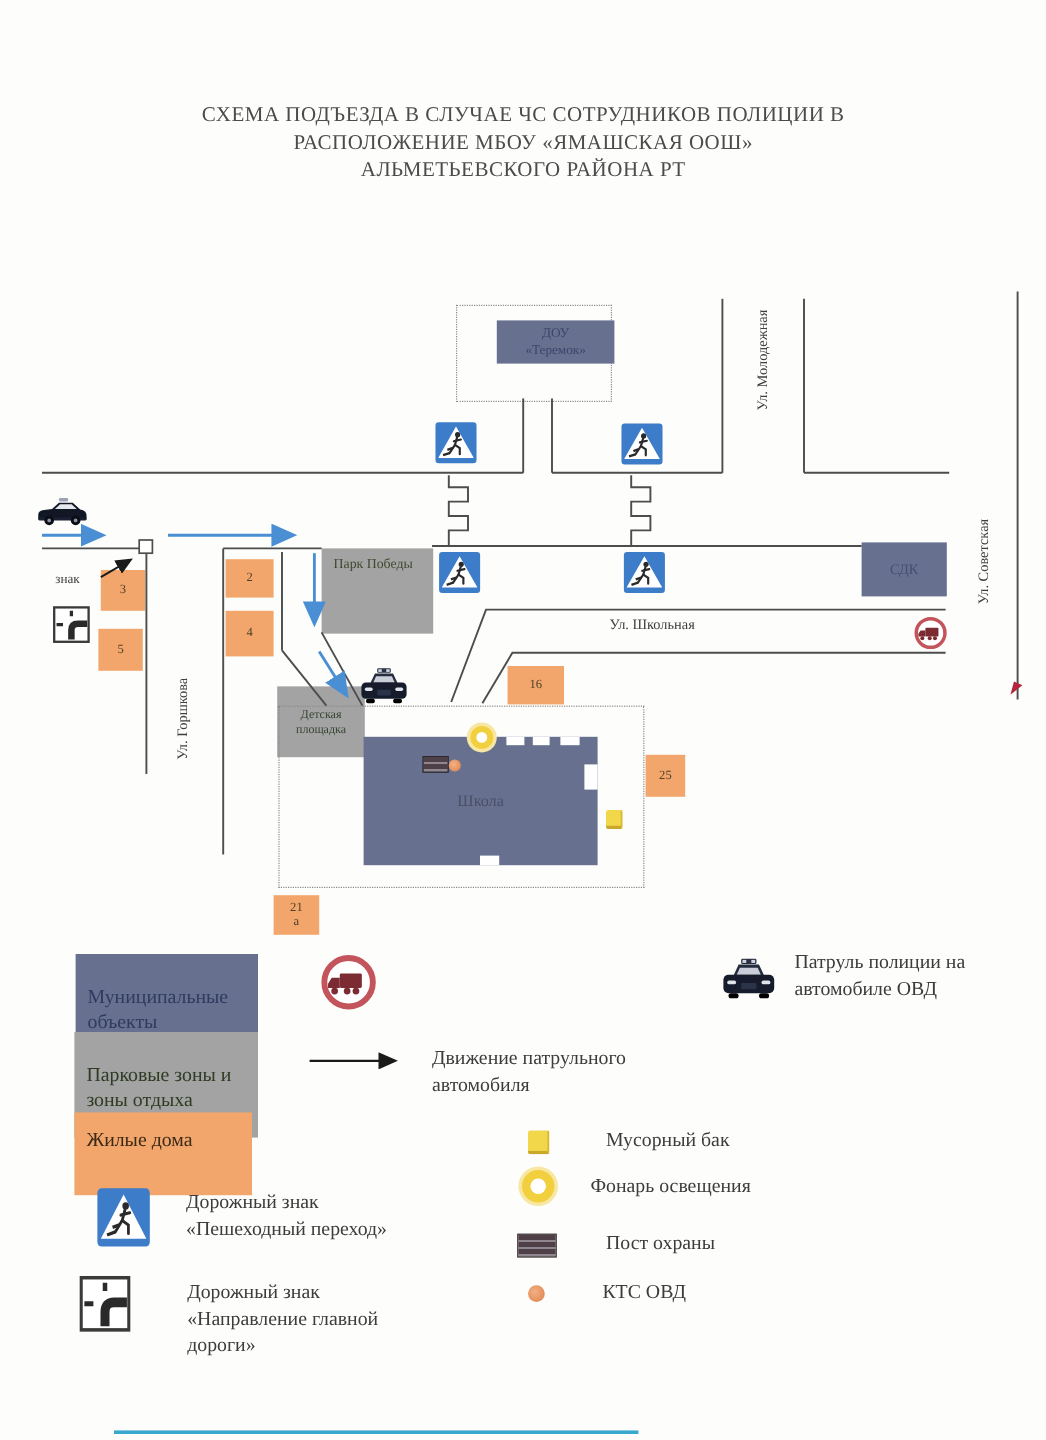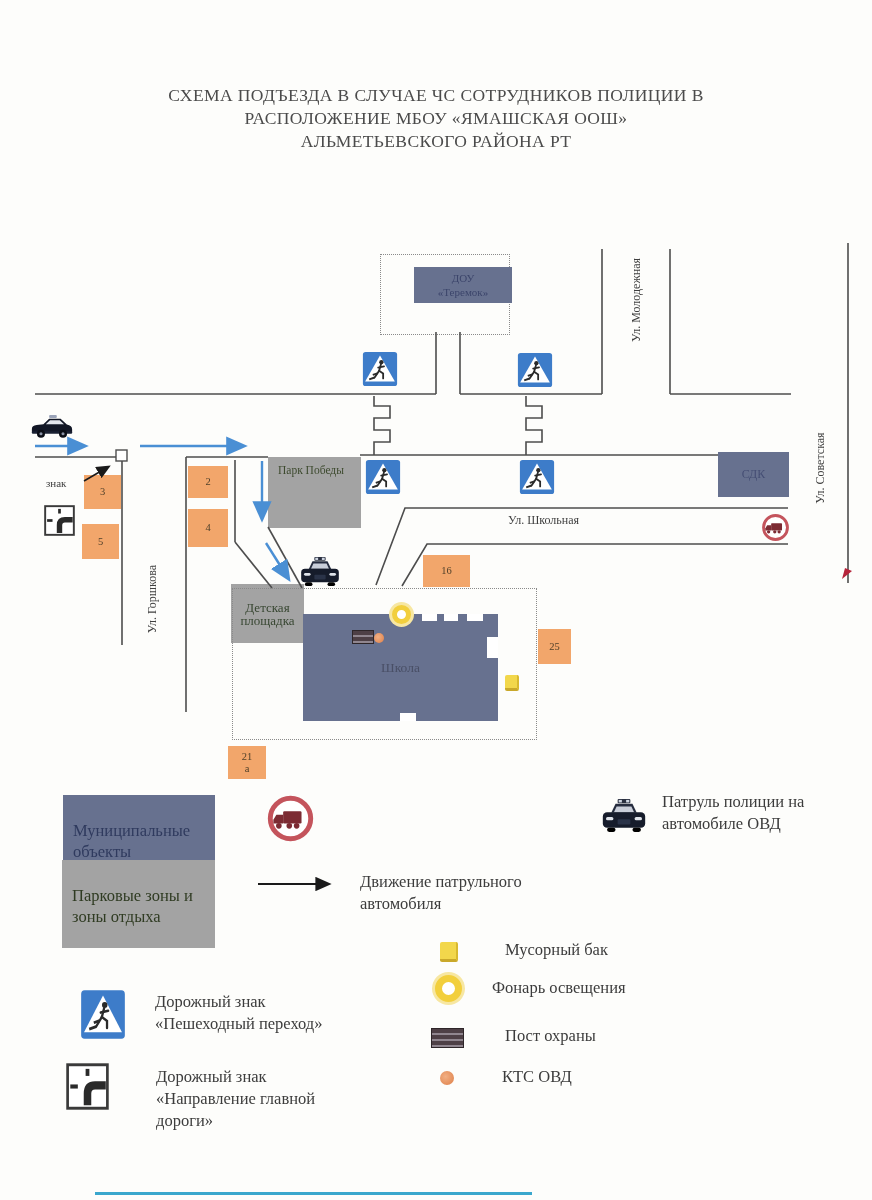--- a/index.html
+++ b/index.html
@@ -118,7 +118,7 @@
     <div class="abs maplabel" style="left:10px;top:7px;color:#3d4a2e;font-size:11.5px;white-space:nowrap;">Парк Победы</div>
   </div>
 
-  <div class="abs grn boxlabel pre" style="left:231px;top:584px;width:73px;height:59px;font-size:13px;color:#374631;line-height:13px;">Детская
+  <div class="abs grn boxlabel pre" style="left:231px;top:572px;width:73px;height:59px;font-size:10px;color:#374631;line-height:13px;">Детская
 площадка</div>
 
   <div class="abs dashedbox" style="left:232px;top:588px;width:303px;height:150px;"></div>

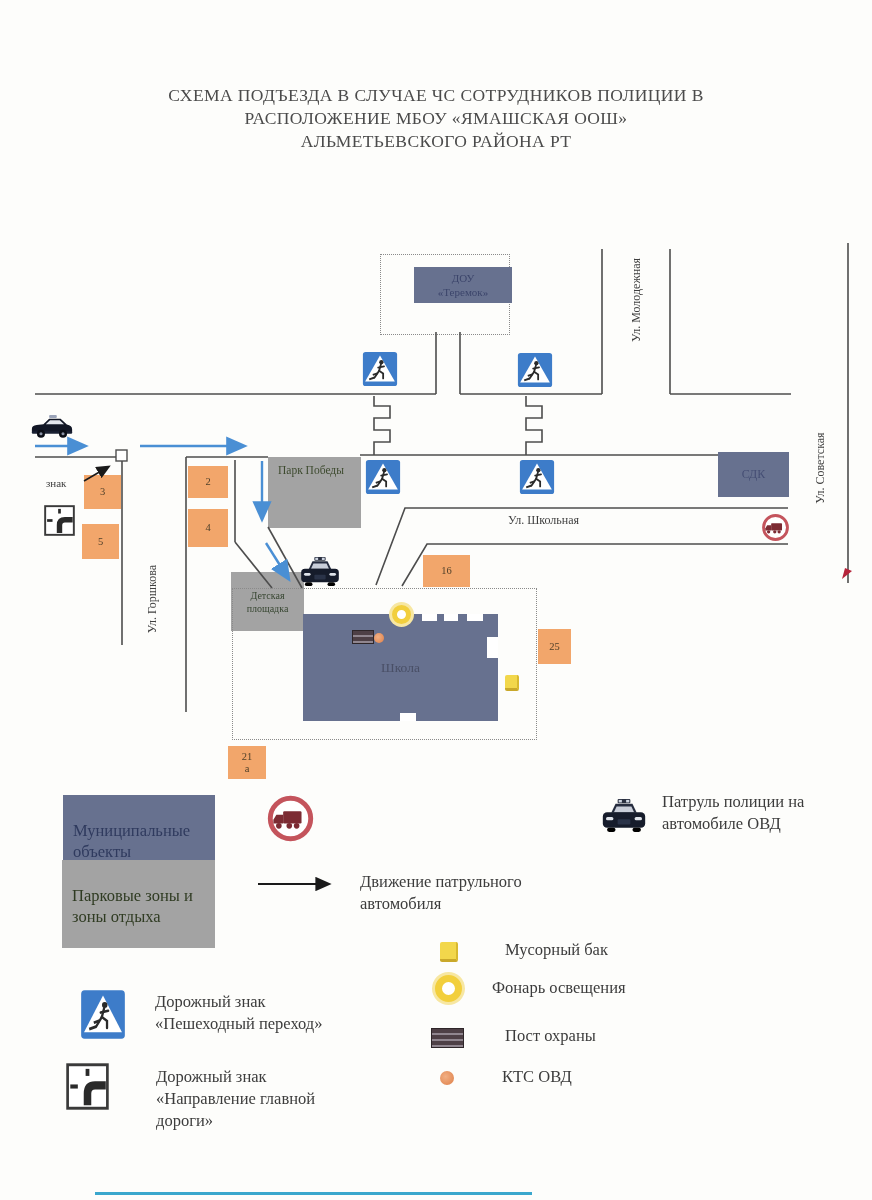--- a/index.html
+++ b/index.html
@@ -224,6 +224,7 @@
 объекты</div>
   <div class="abs grn sw pre" style="left:62px;top:860px;width:133px;height:38px;">Парковые зоны и
 зоны отдыха</div>
+  <div class="abs sw res" style="left:62px;top:927px;width:128px;height:32px;padding-top:12px;">Жилые дома</div>
 
   <span class="abs" style="left:266px;top:794px;"><svg width="49" height="49" viewBox="0 0 40 40">
         <use href="#notruck"></use>

